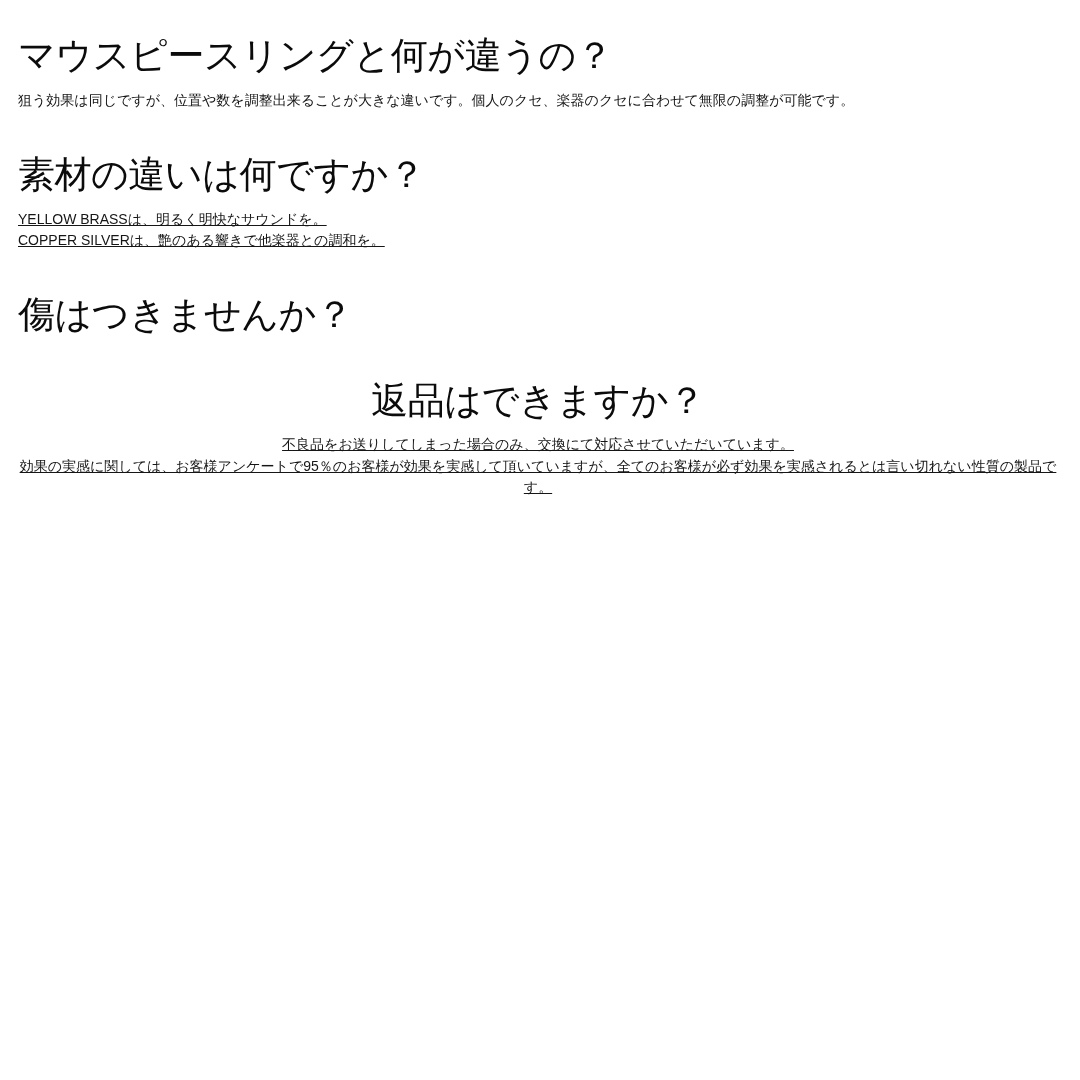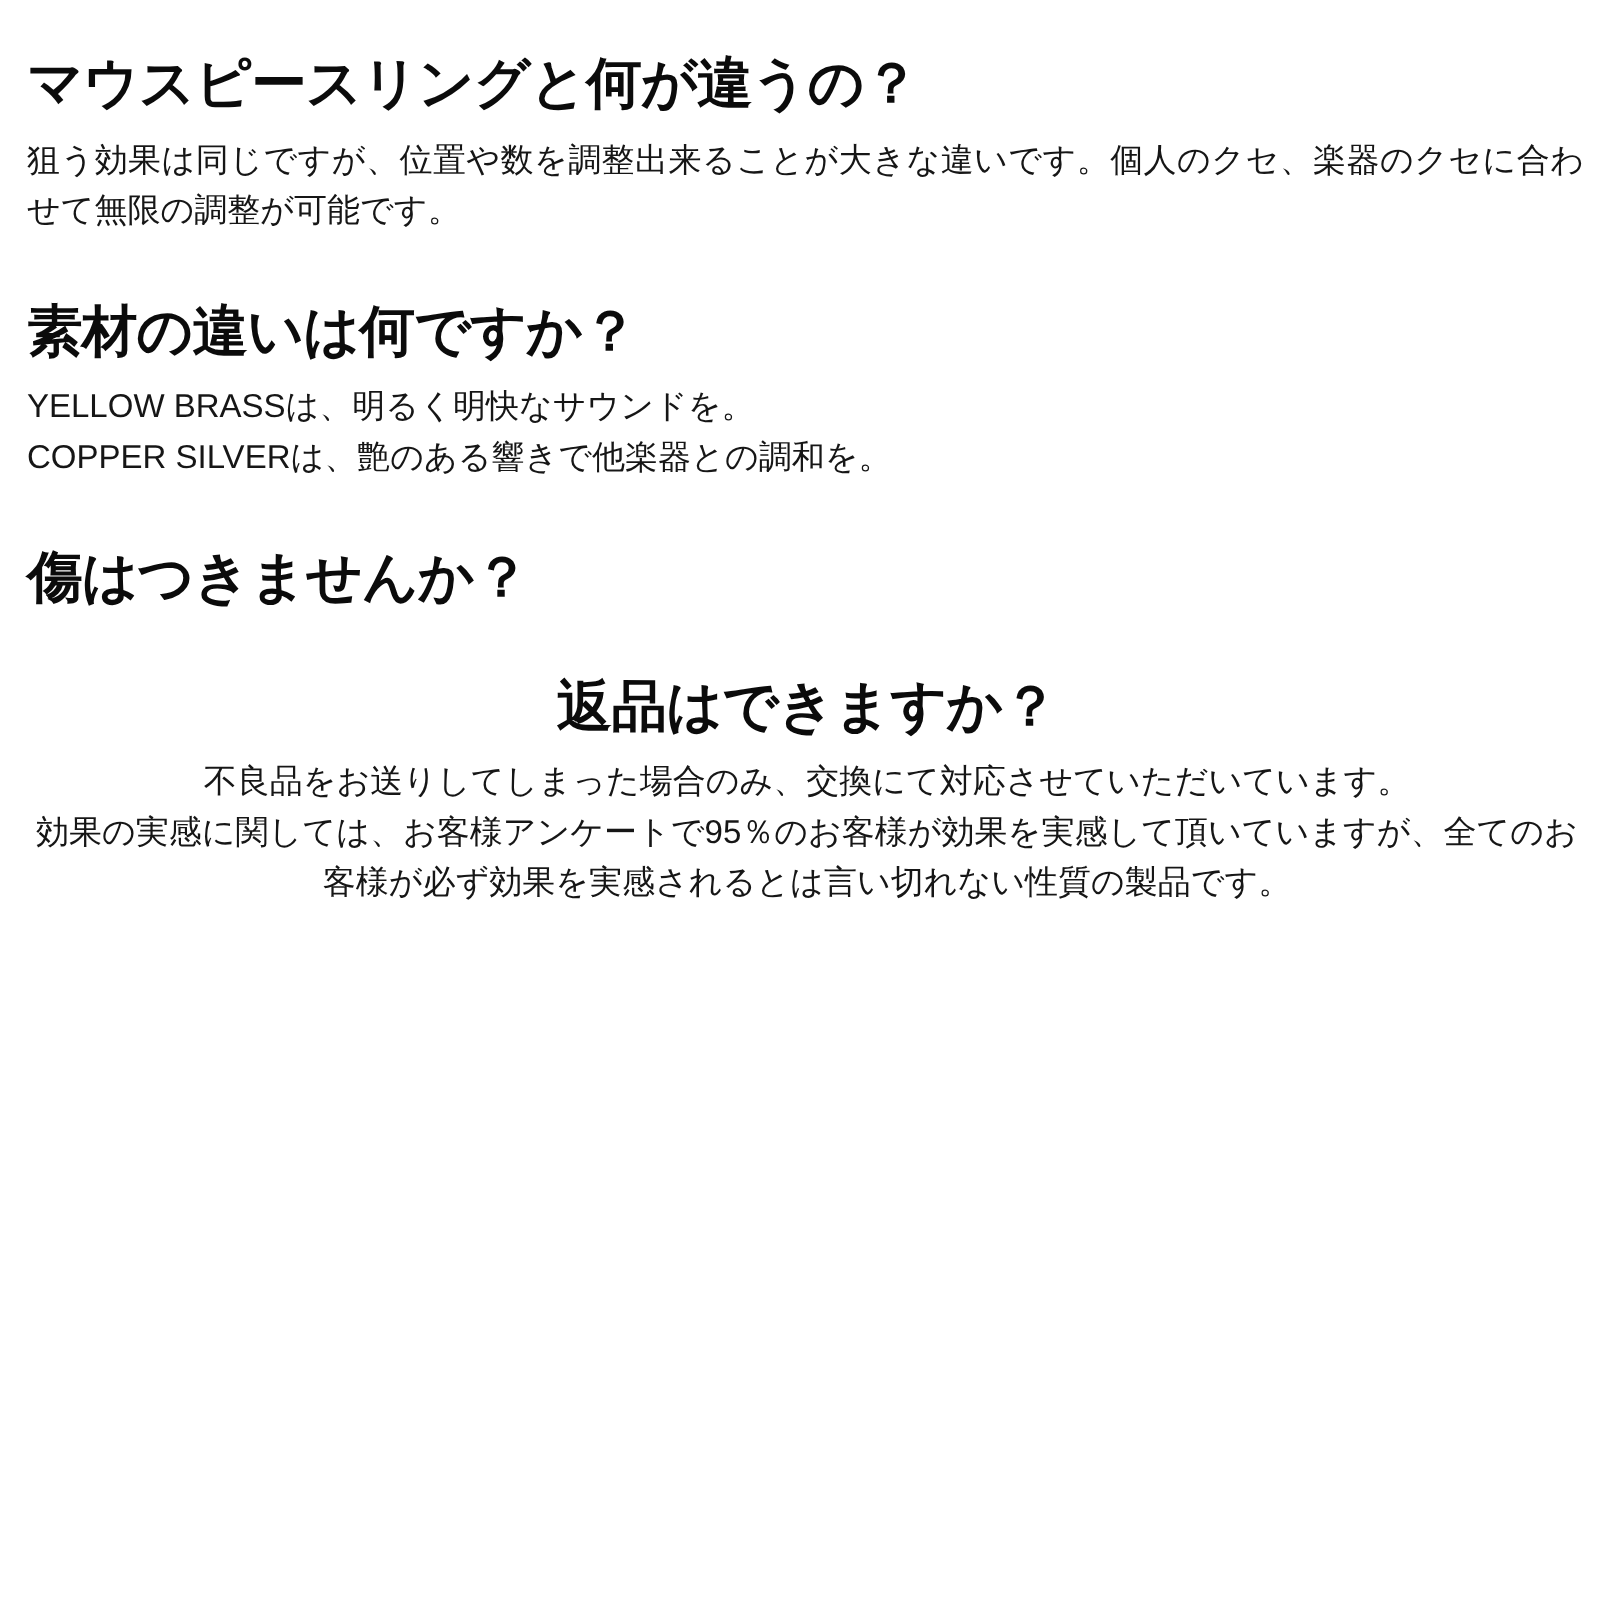--- a/index.html
+++ b/index.html
@@ -31,7 +31,7 @@
   }
   .faq-question {
     font-size: 37px;
-    font-weight: 700;
+    font-weight: 400;
     line-height: 1.18;
     letter-spacing: -0.5px;
     margin: 0 0 12px 0;

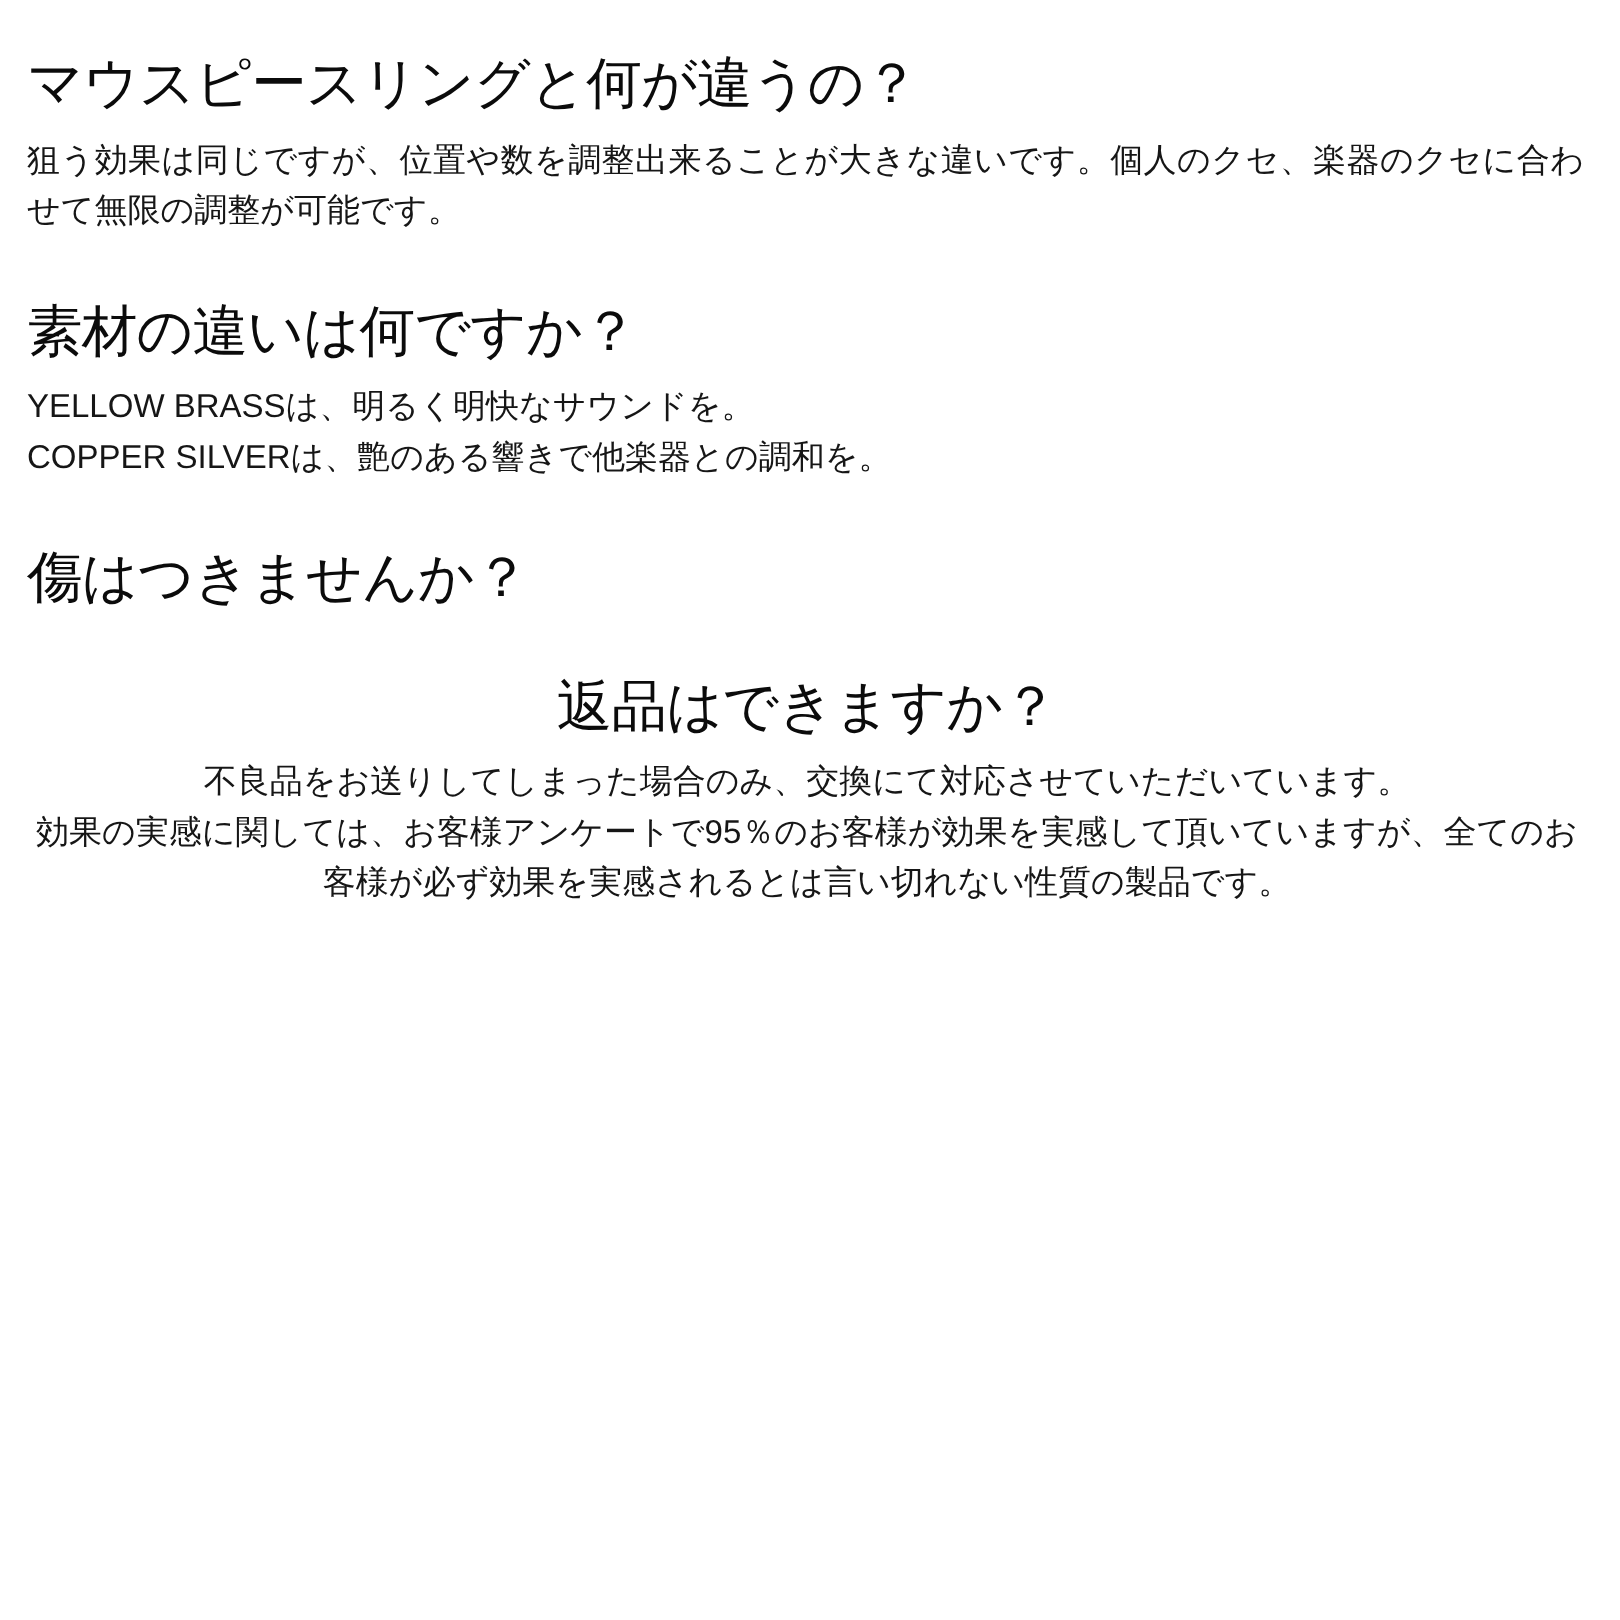--- a/index.html
+++ b/index.html
@@ -38,7 +38,7 @@
     color: #0b0b0b;
   }
   .faq-answer {
-    font-size: 22px;
+    font-size: 14px;
     font-weight: 400;
     line-height: 1.52;
     letter-spacing: 0px;

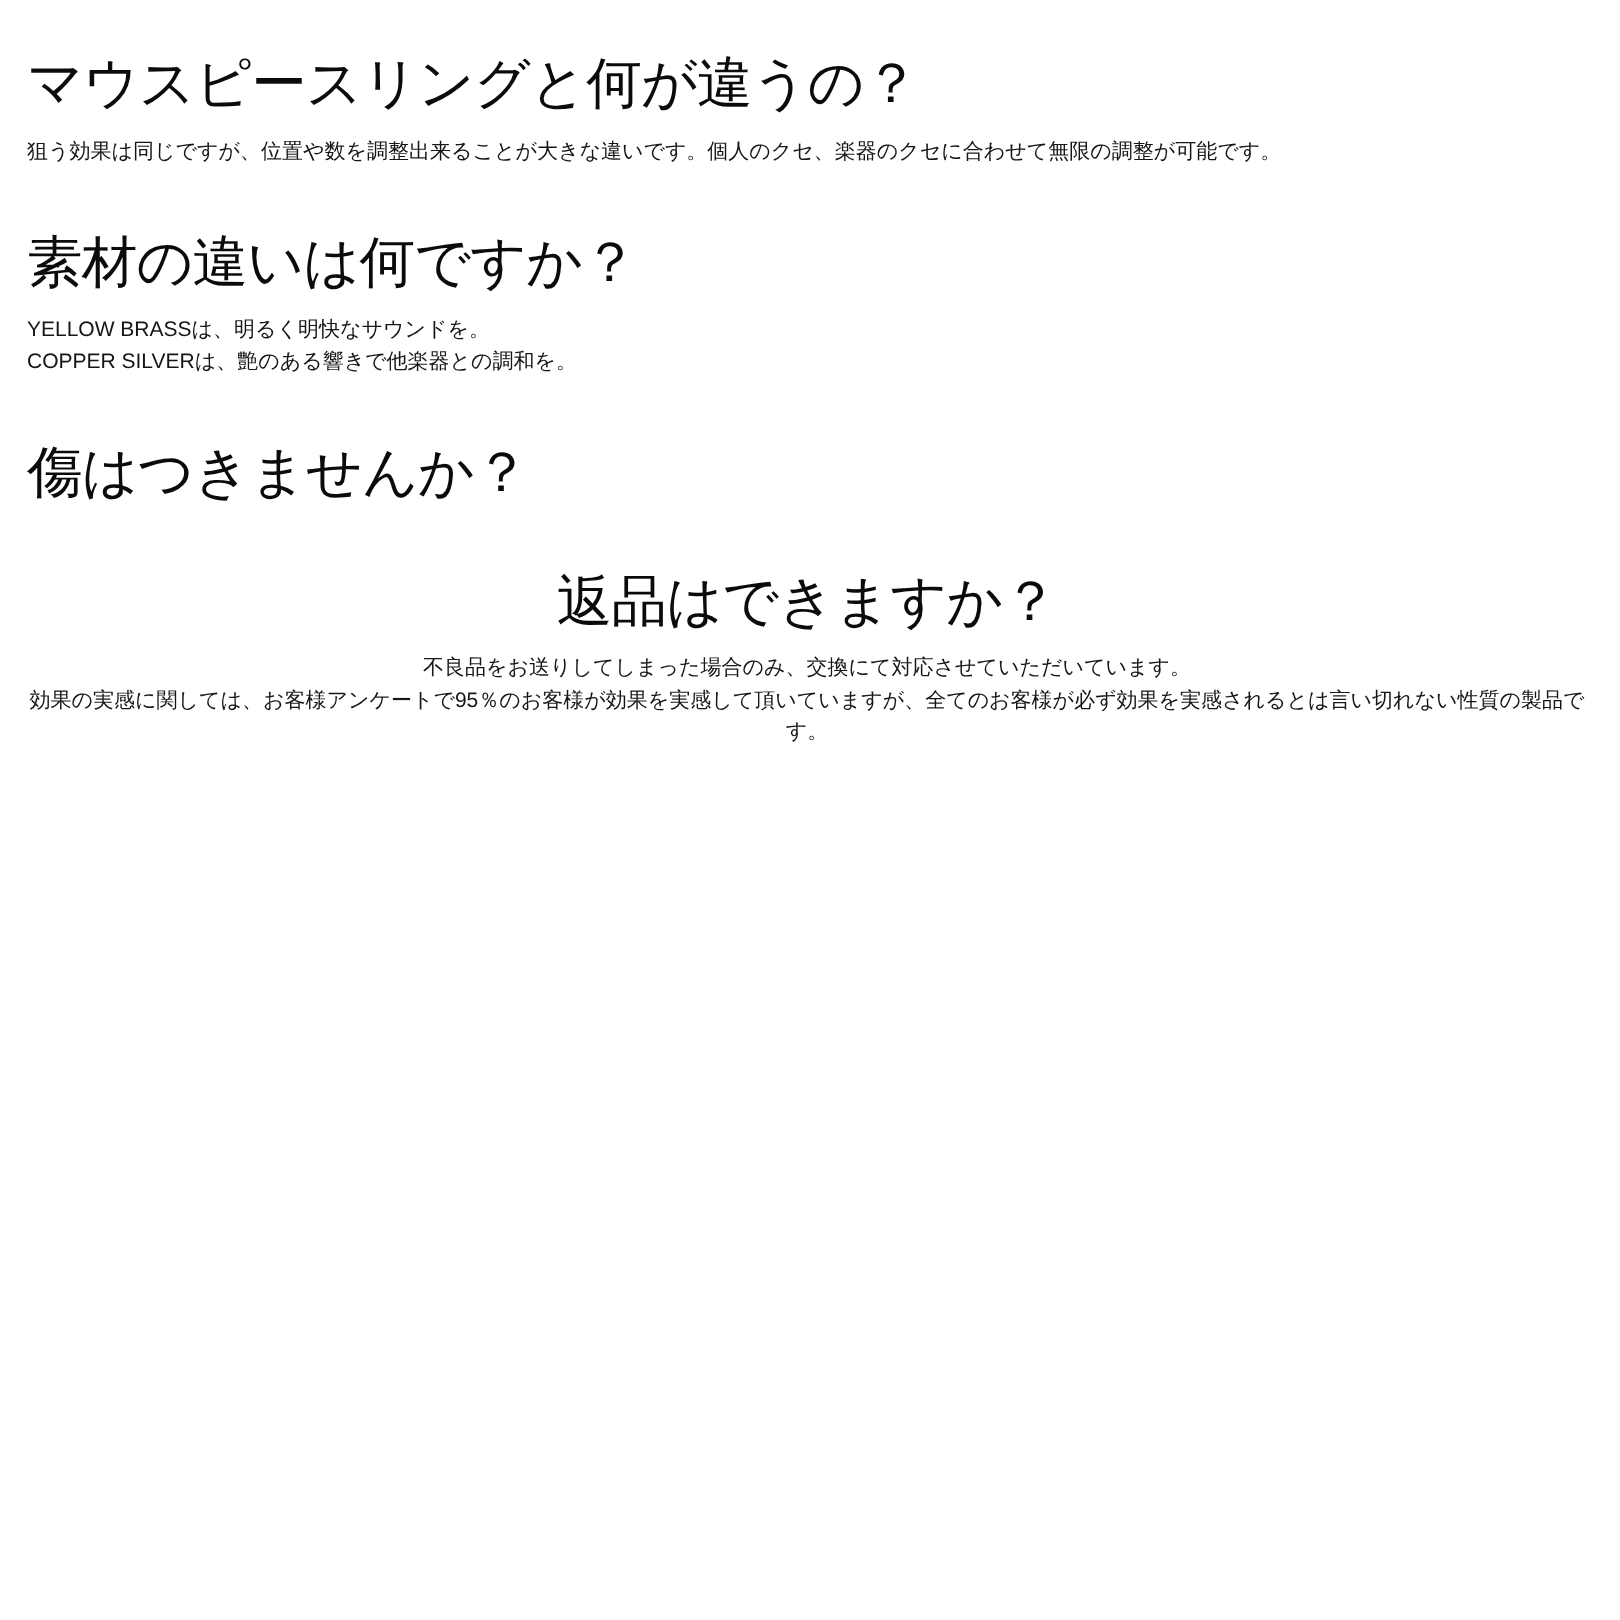--- a/index.html
+++ b/index.html
@@ -47,6 +47,7 @@
   }
   .faq-answer .line {
     display: block;
+    text-decoration: underline;
   }
   .faq-answer.paragraph {
     display: block;

